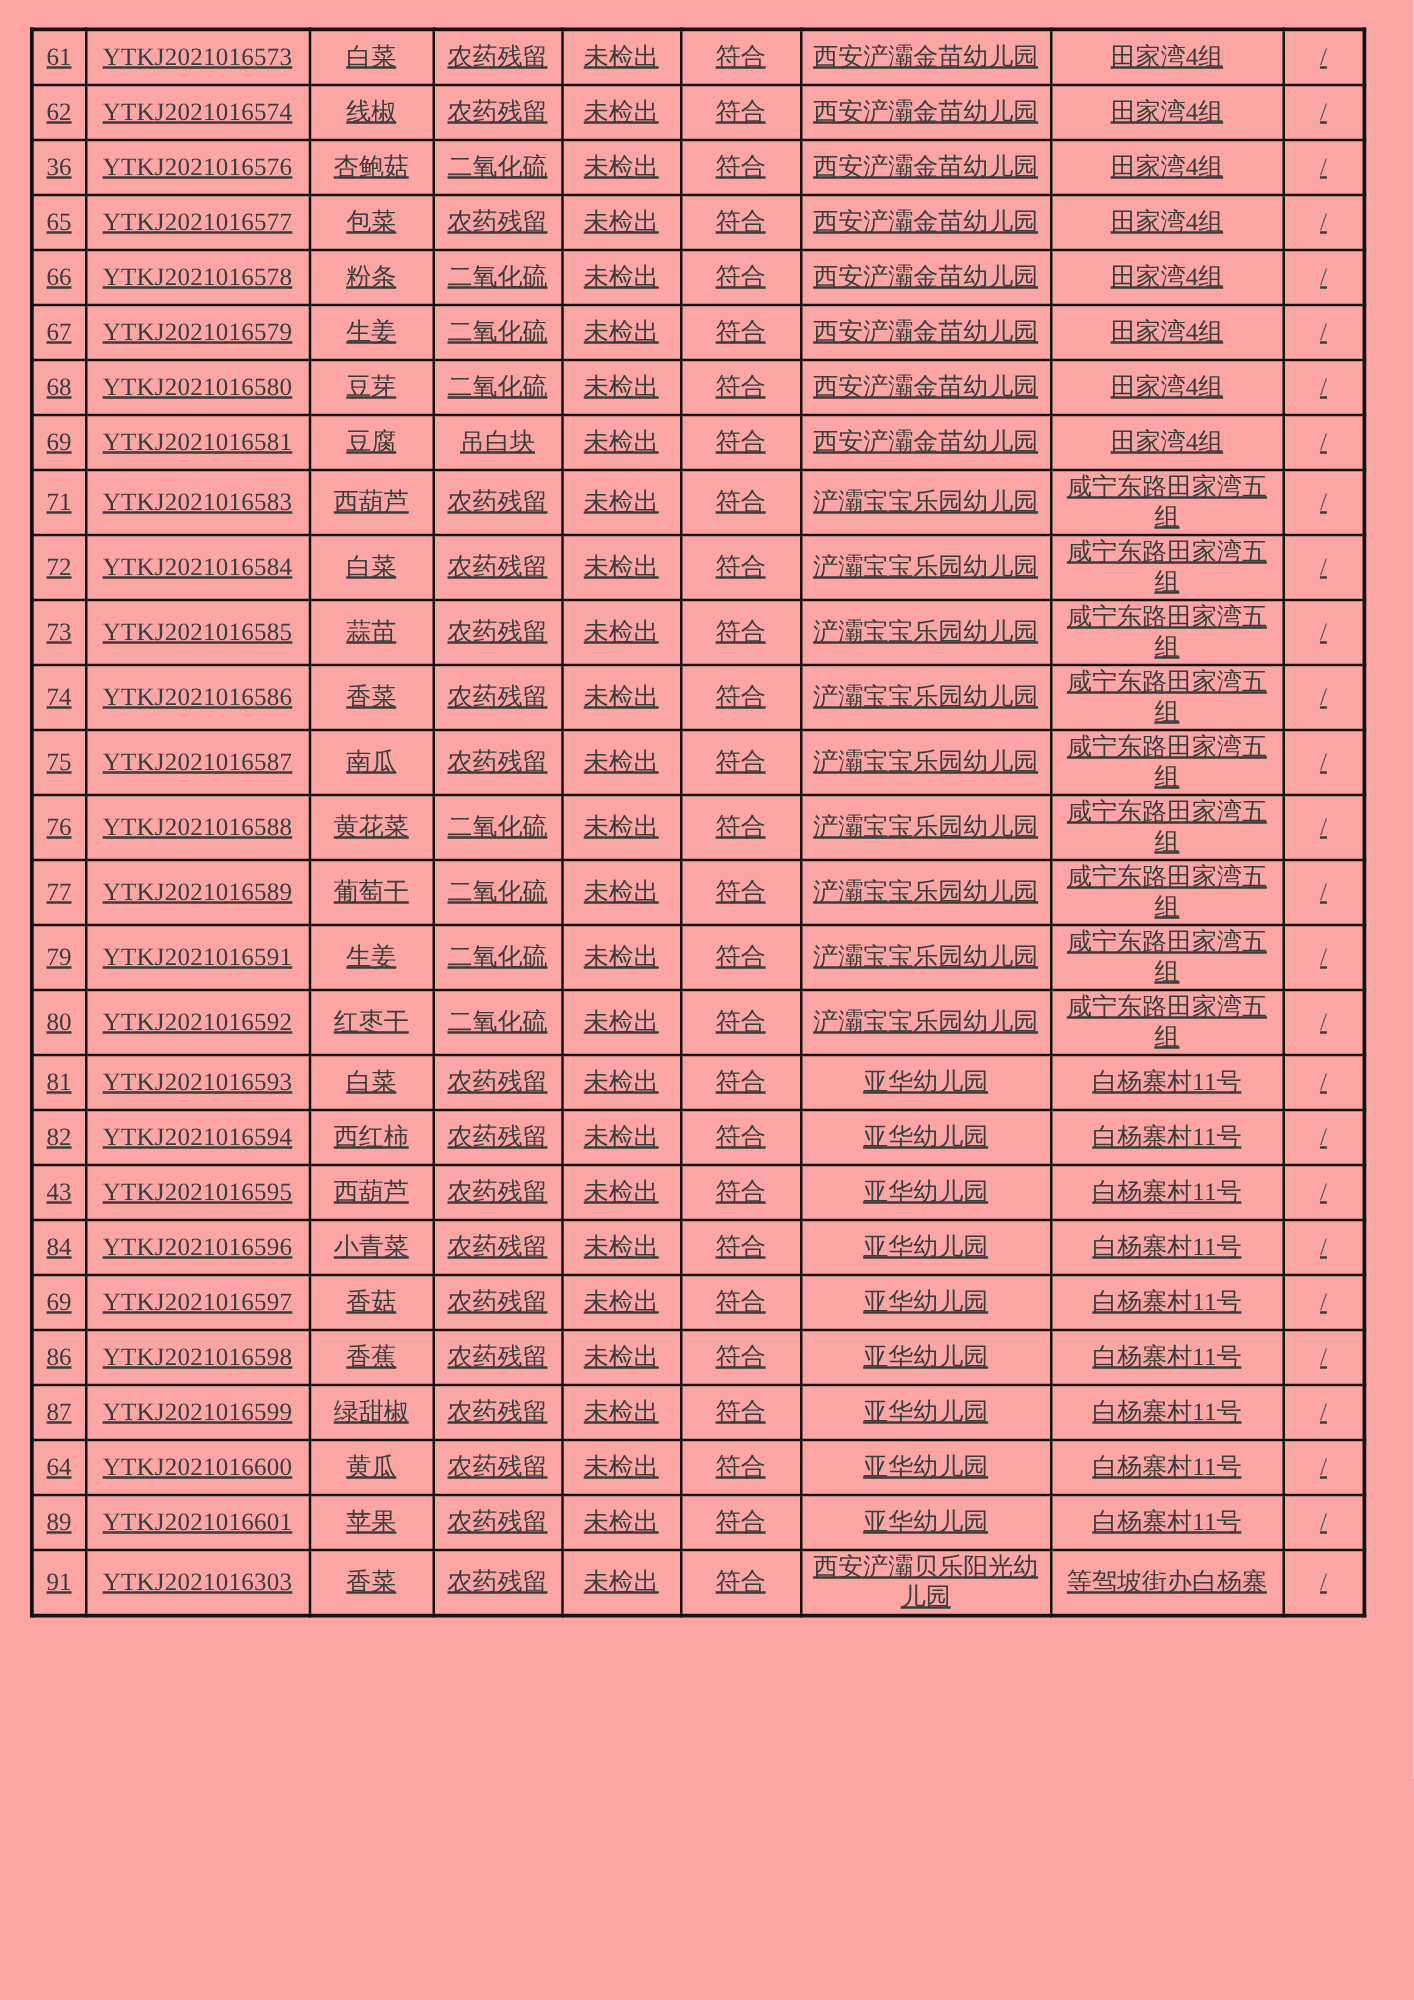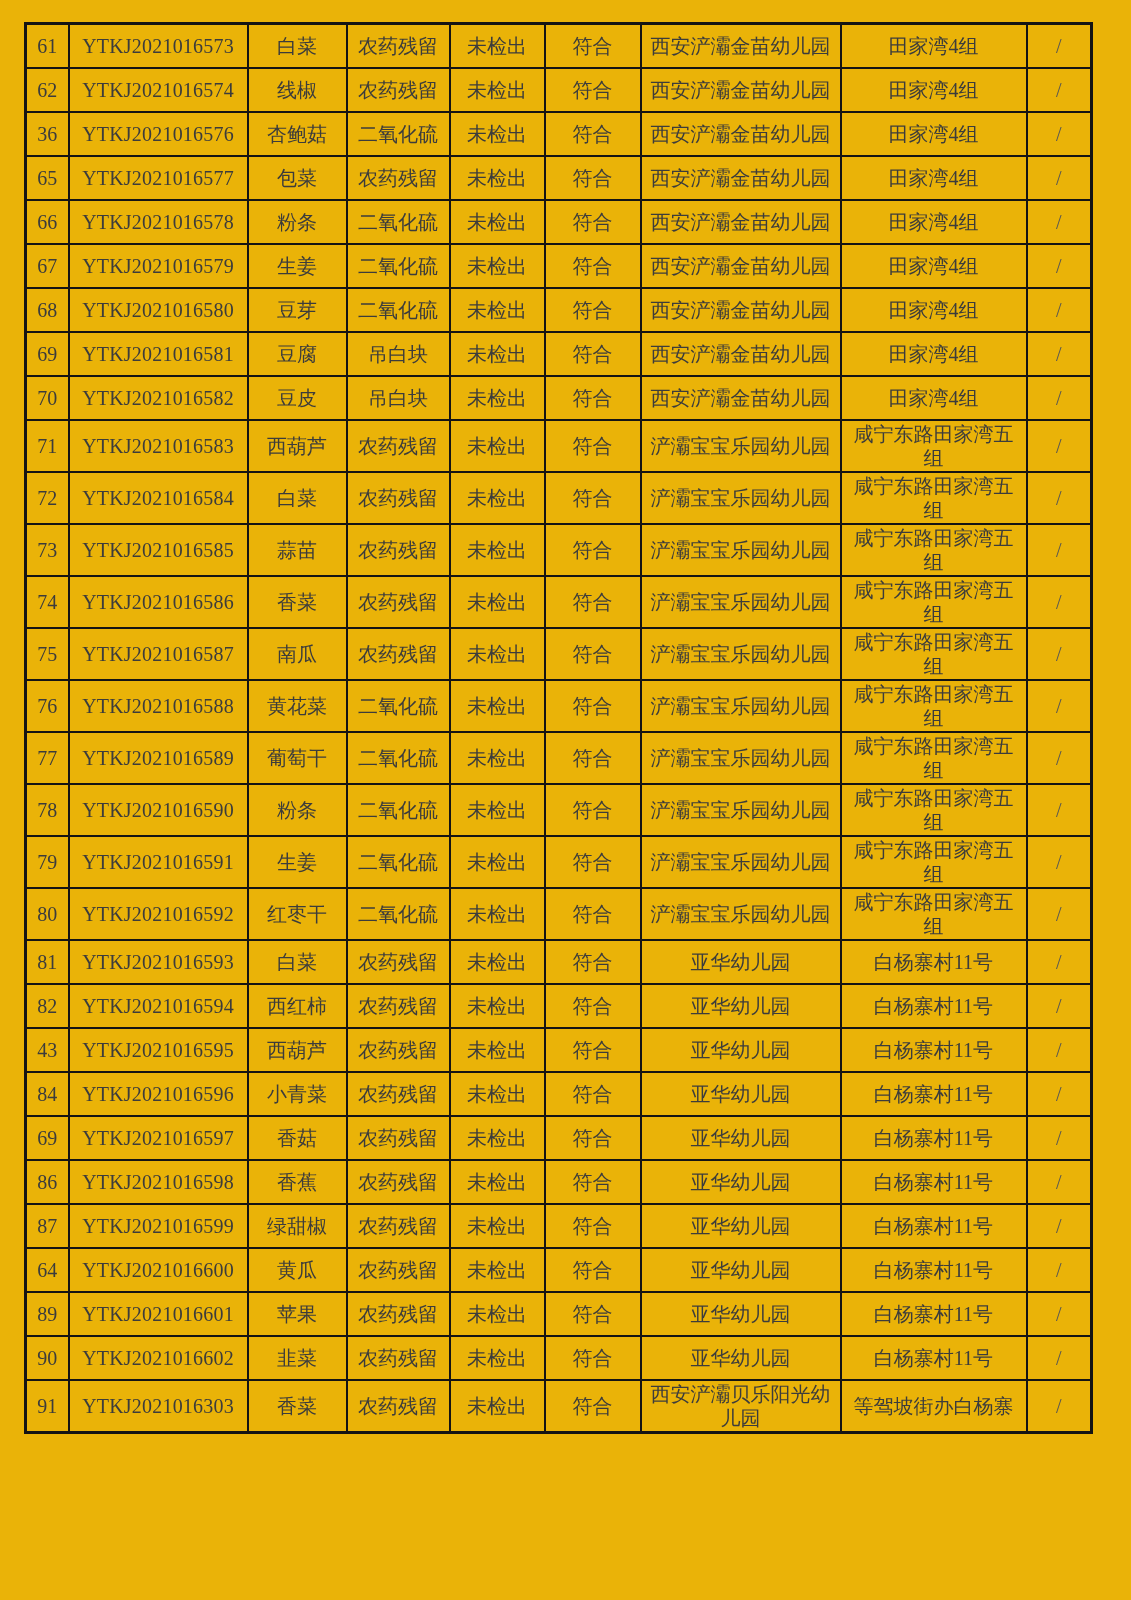--- a/index.html
+++ b/index.html
@@ -54,7 +54,7 @@
 </head>
 <body>
 
-<div class="page" style="color: rgb(60, 60, 60); background: #eab308;">
+<div class="page" style="color: rgb(60, 60, 60); background: #fca5a5; text-decoration: underline;">
   <table class="results">
     <colgroup>
       <col class="col-idx">

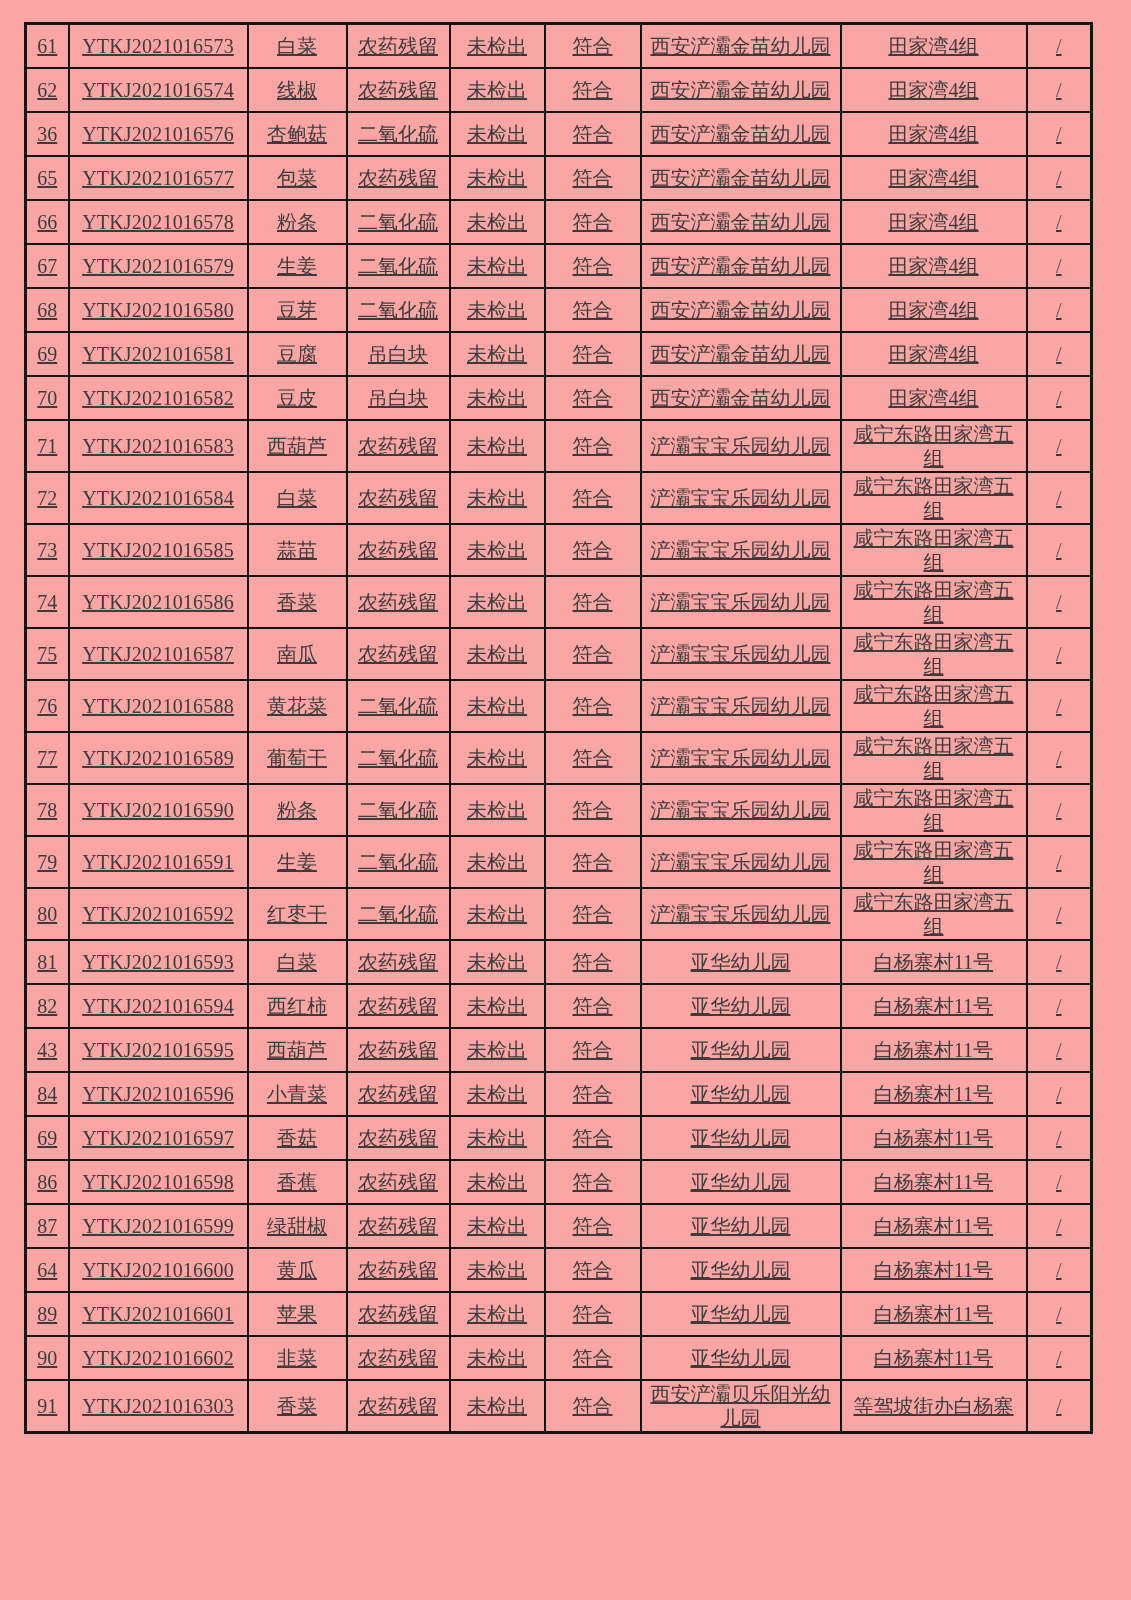--- a/index.html
+++ b/index.html
@@ -157,17 +157,6 @@
           <td class="cell-remark">/</td>
         </tr>
         <tr>
-          <td class="cell-idx">70</td>
-          <td class="cell-id">YTKJ2021016582</td>
-          <td class="cell-name">豆皮</td>
-          <td class="cell-item">吊白块</td>
-          <td class="cell-result">未检出</td>
-          <td class="cell-conclusion">符合</td>
-          <td class="cell-unit">西安浐灞金苗幼儿园</td>
-          <td class="cell-address">田家湾4组</td>
-          <td class="cell-remark">/</td>
-        </tr>
-        <tr>
           <td class="cell-idx">71</td>
           <td class="cell-id">YTKJ2021016583</td>
           <td class="cell-name">西葫芦</td>

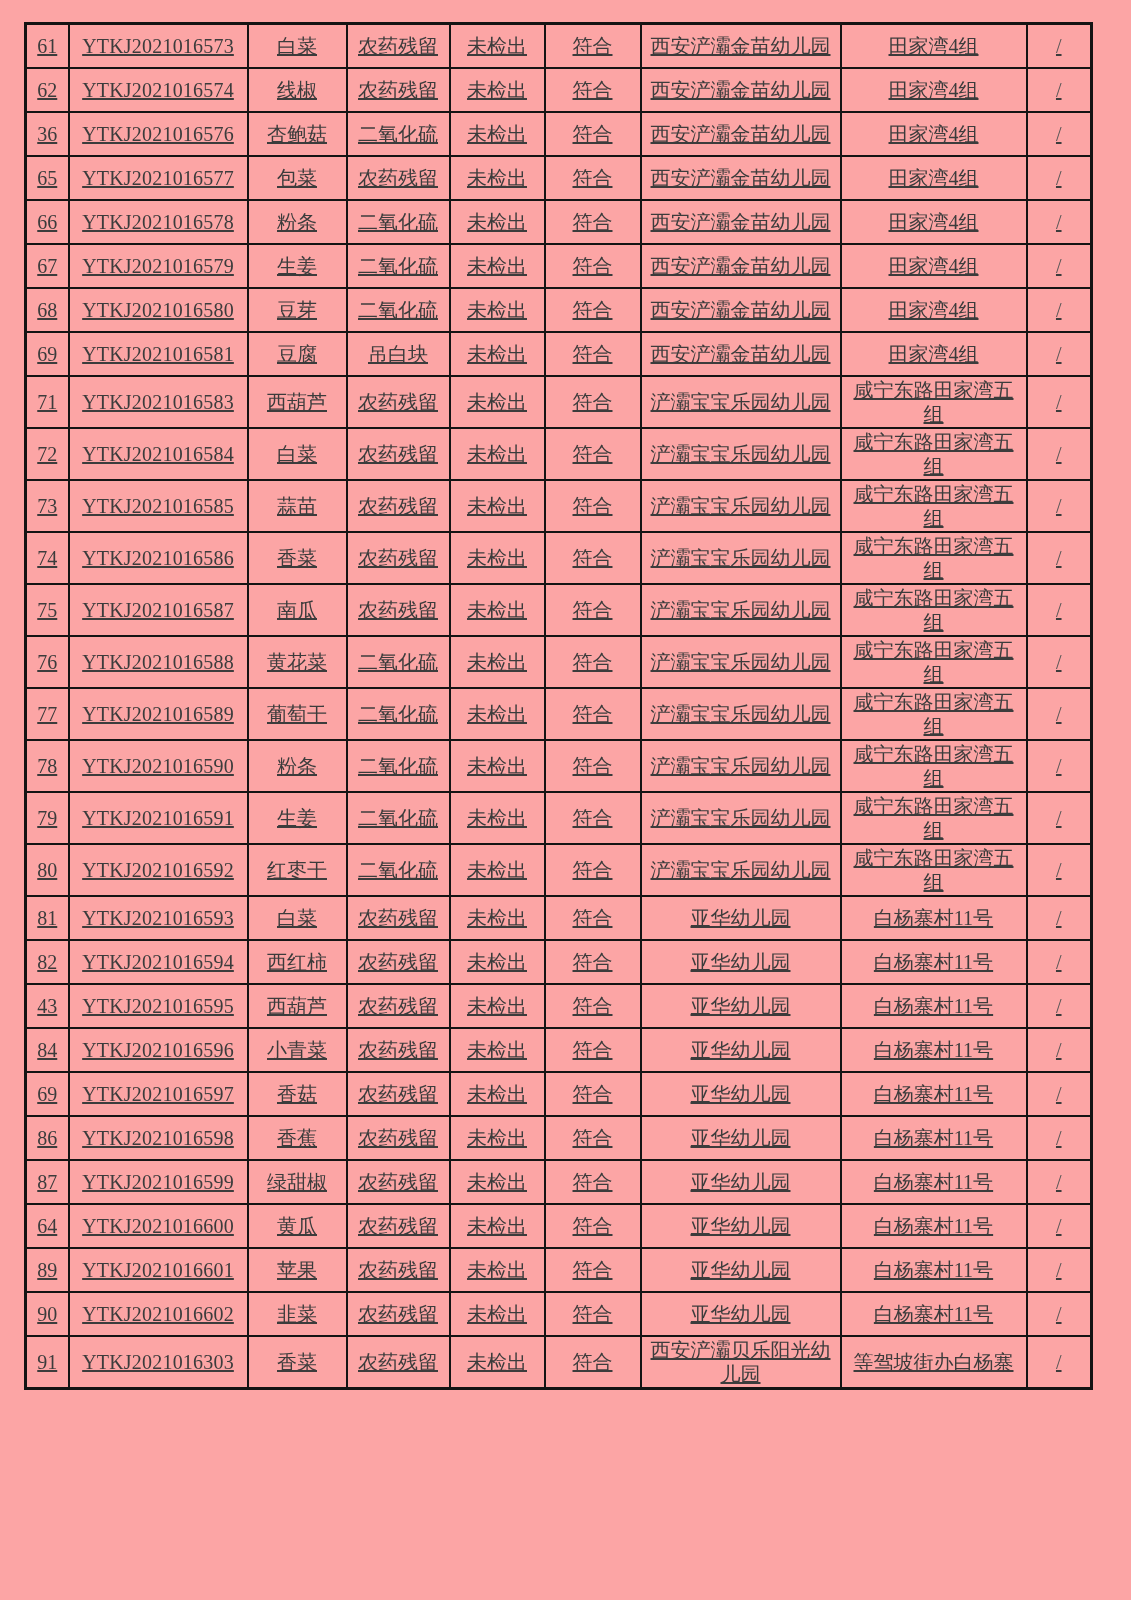--- a/index.html
+++ b/index.html
@@ -234,17 +234,6 @@
           <td class="cell-remark">/</td>
         </tr>
         <tr>
-          <td class="cell-idx">78</td>
-          <td class="cell-id">YTKJ2021016590</td>
-          <td class="cell-name">粉条</td>
-          <td class="cell-item">二氧化硫</td>
-          <td class="cell-result">未检出</td>
-          <td class="cell-conclusion">符合</td>
-          <td class="cell-unit">浐灞宝宝乐园幼儿园</td>
-          <td class="cell-address">咸宁东路田家湾五组</td>
-          <td class="cell-remark">/</td>
-        </tr>
-        <tr>
           <td class="cell-idx">79</td>
           <td class="cell-id">YTKJ2021016591</td>
           <td class="cell-name">生姜</td>

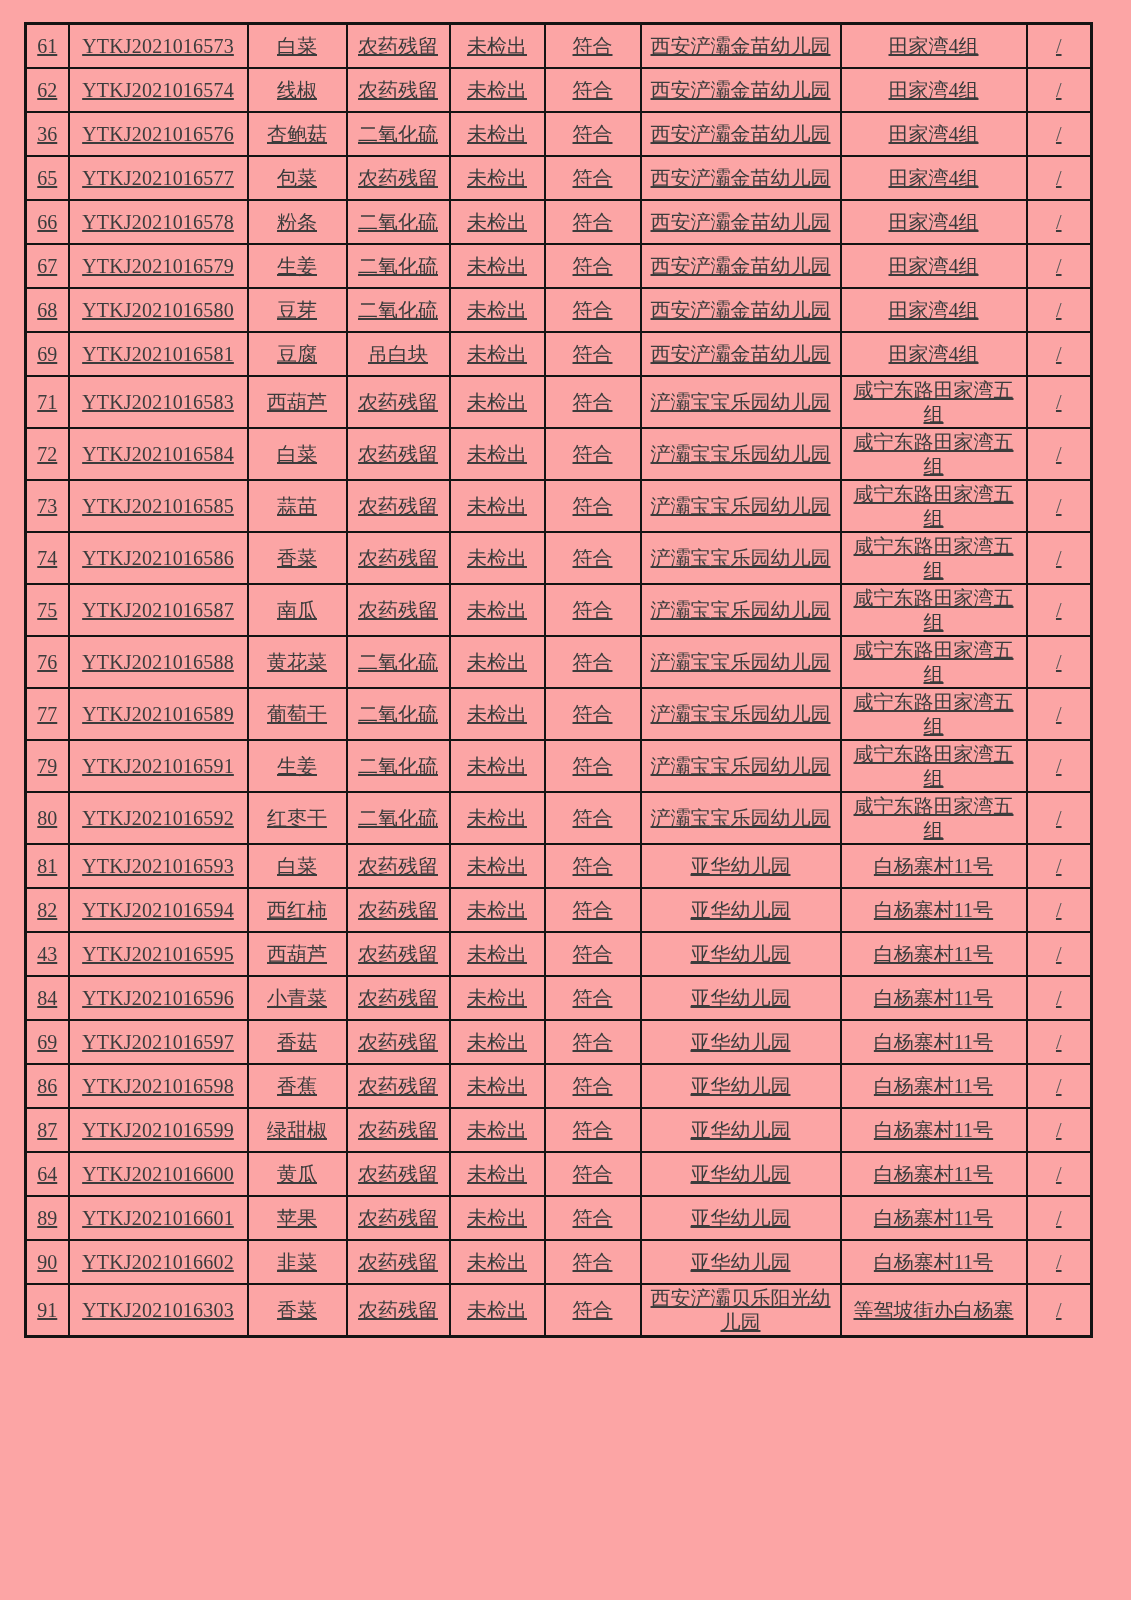--- a/index.html
+++ b/index.html
@@ -355,17 +355,6 @@
           <td class="cell-remark">/</td>
         </tr>
         <tr>
-          <td class="cell-idx">90</td>
-          <td class="cell-id">YTKJ2021016602</td>
-          <td class="cell-name">韭菜</td>
-          <td class="cell-item">农药残留</td>
-          <td class="cell-result">未检出</td>
-          <td class="cell-conclusion">符合</td>
-          <td class="cell-unit">亚华幼儿园</td>
-          <td class="cell-address">白杨寨村11号</td>
-          <td class="cell-remark">/</td>
-        </tr>
-        <tr>
           <td class="cell-idx">91</td>
           <td class="cell-id">YTKJ2021016303</td>
           <td class="cell-name">香菜</td>

